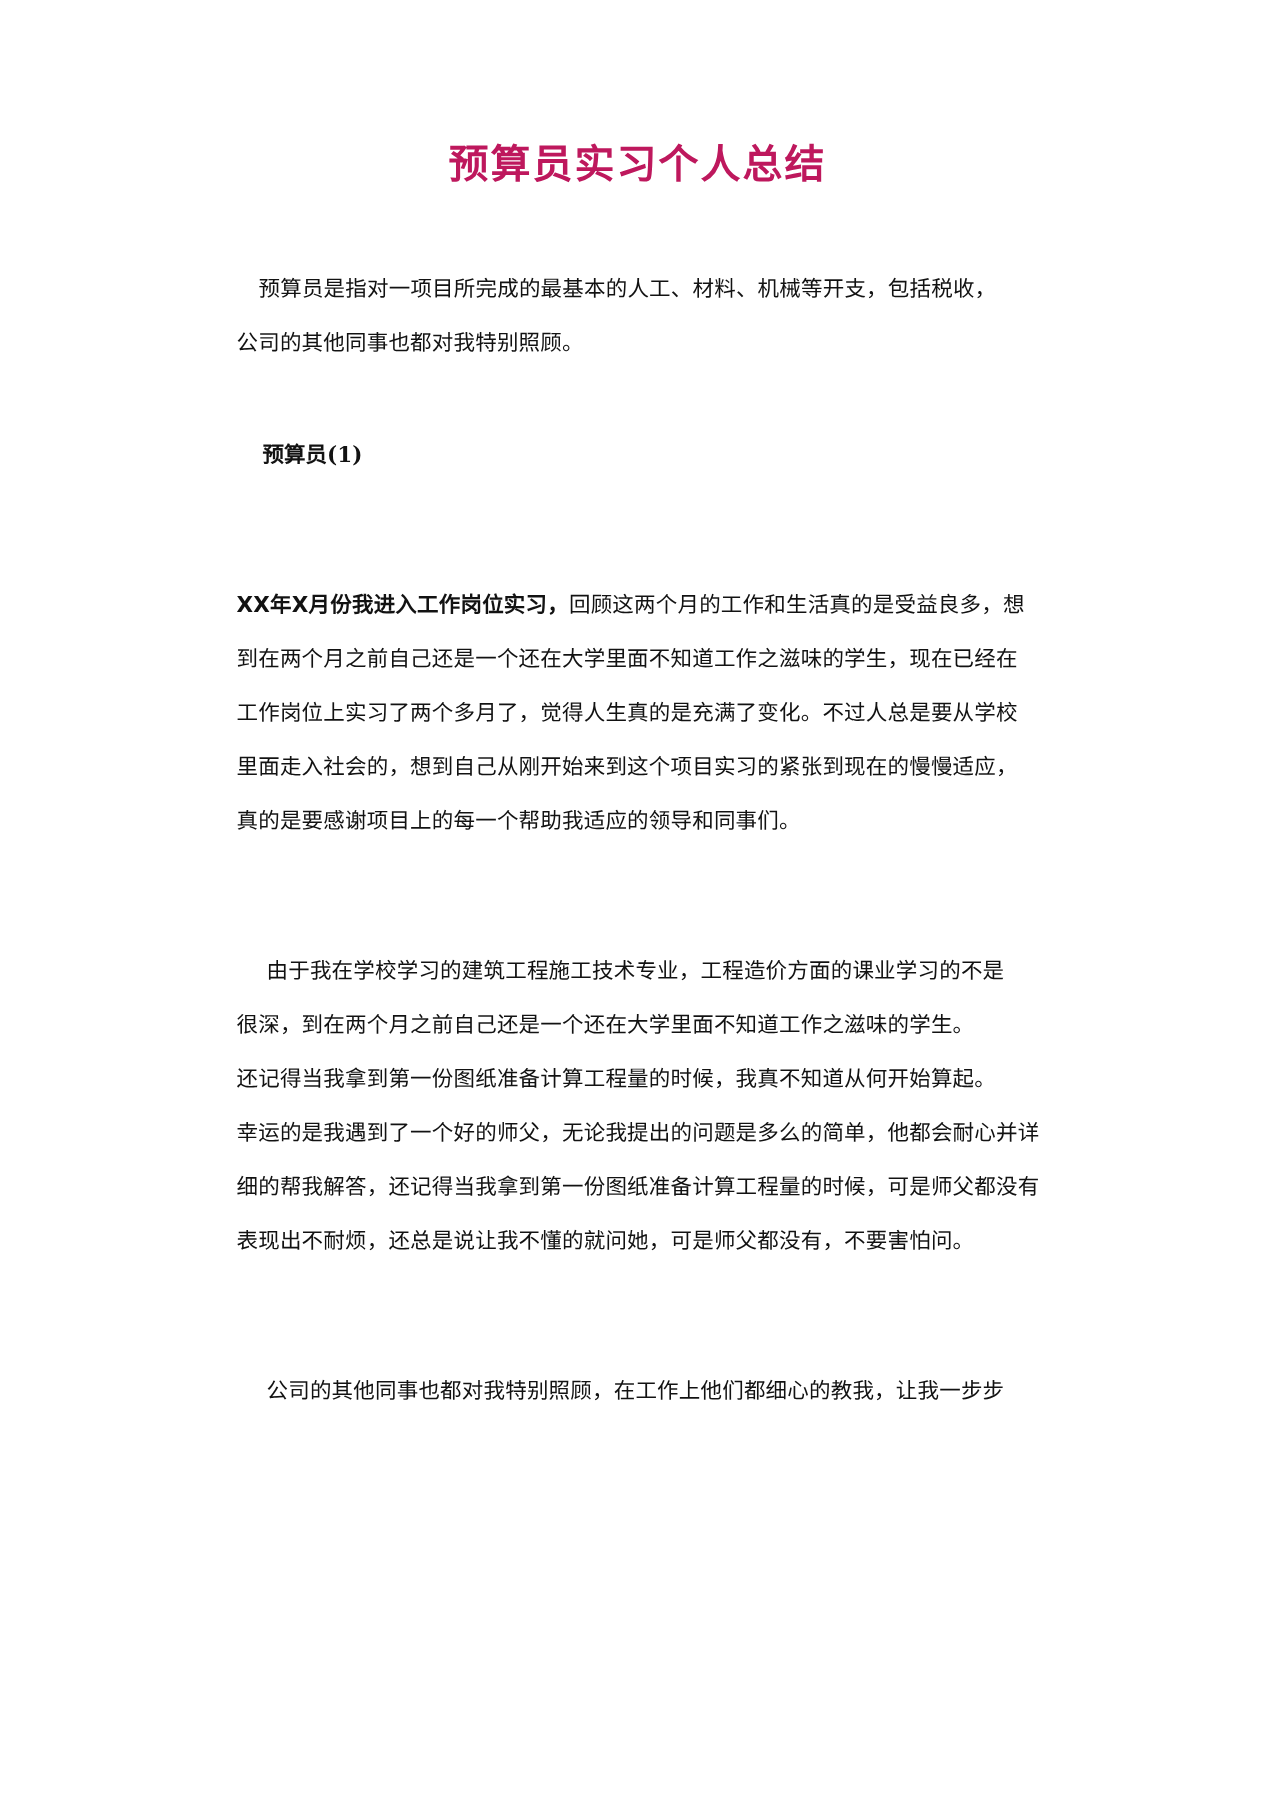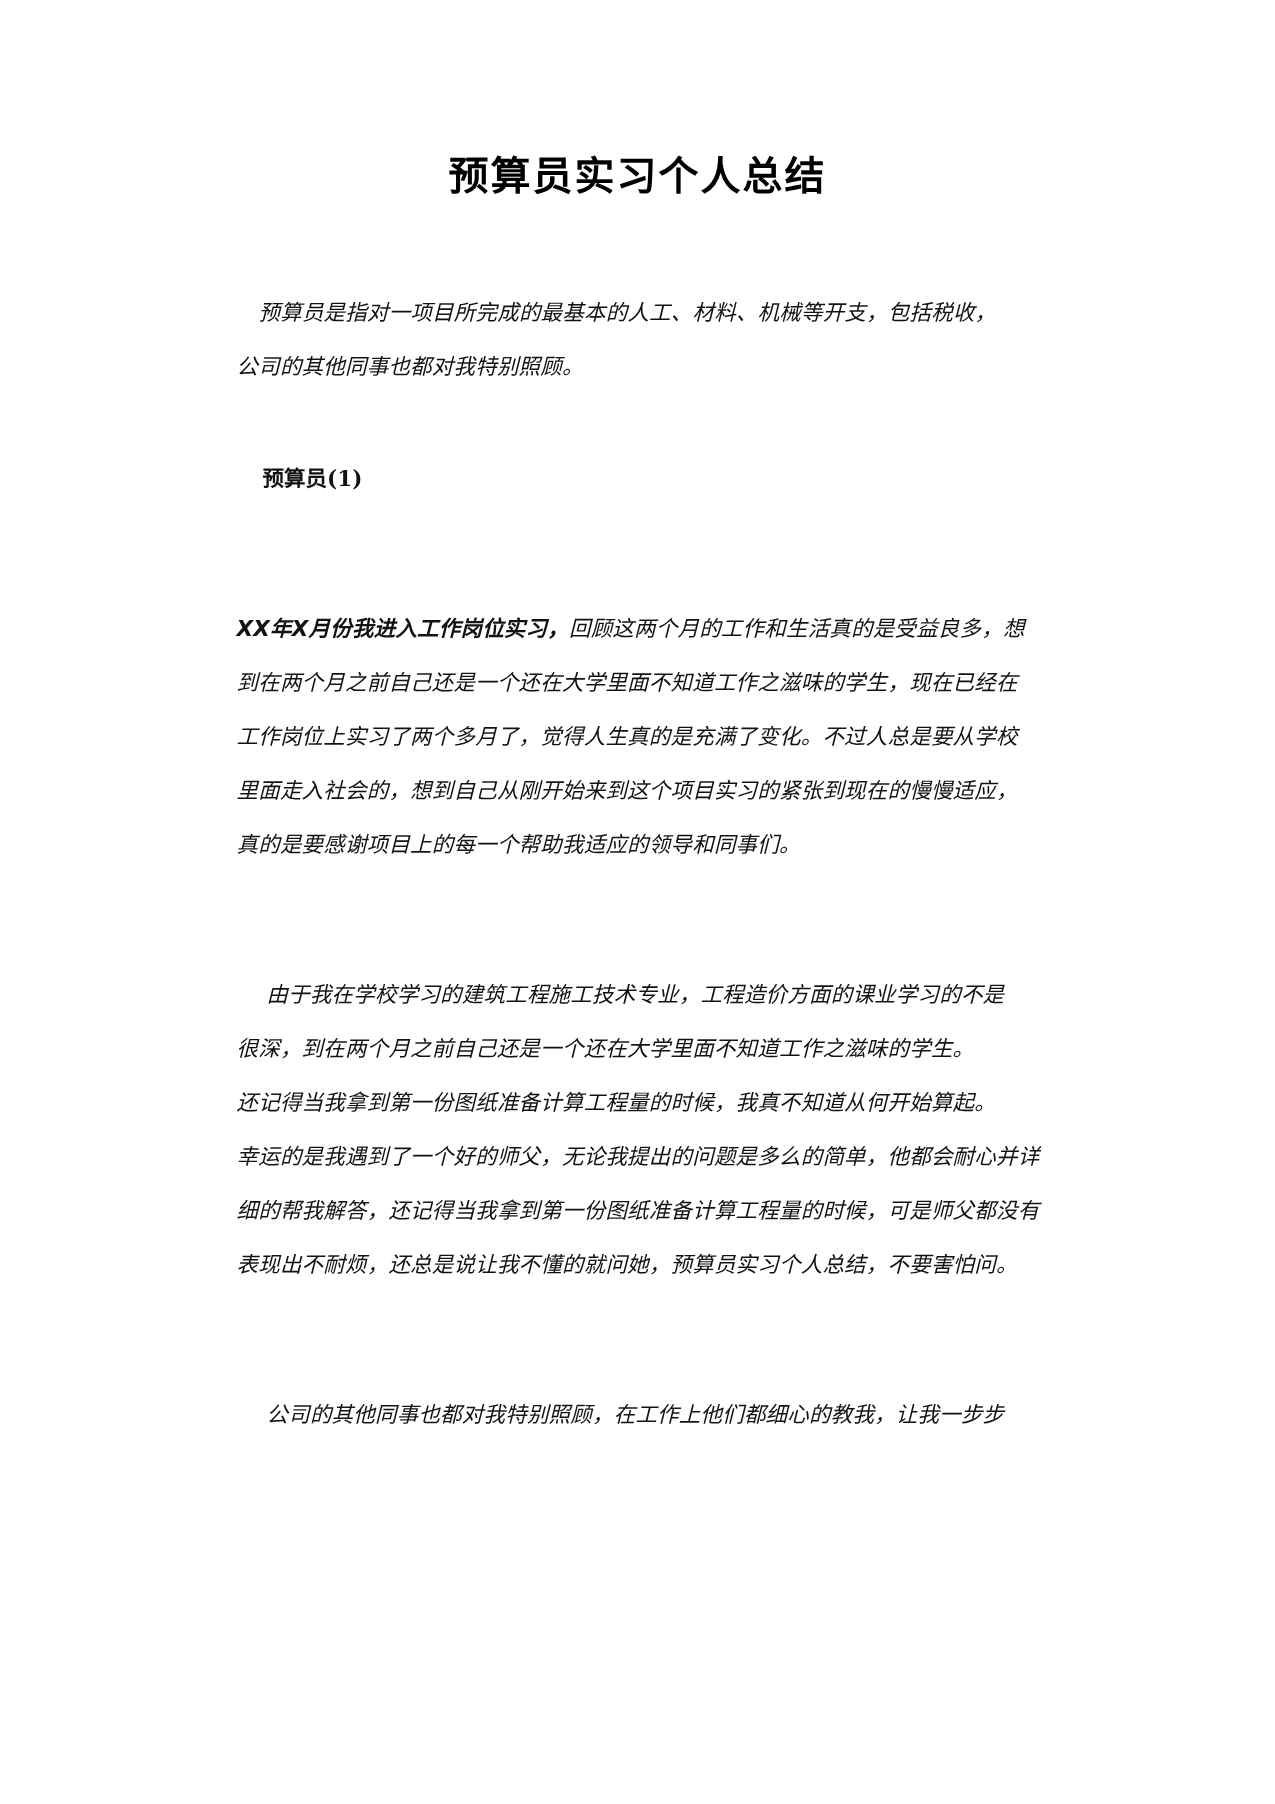--- a/index.html
+++ b/index.html
@@ -41,8 +41,8 @@
     font-size: 40px;
     line-height: 1.2;
     letter-spacing: 2px;
-    color: #000000;
-    margin: 12px;
+    color: #be185d;
+    margin: 0;
     padding-top: 140px;
   }
 

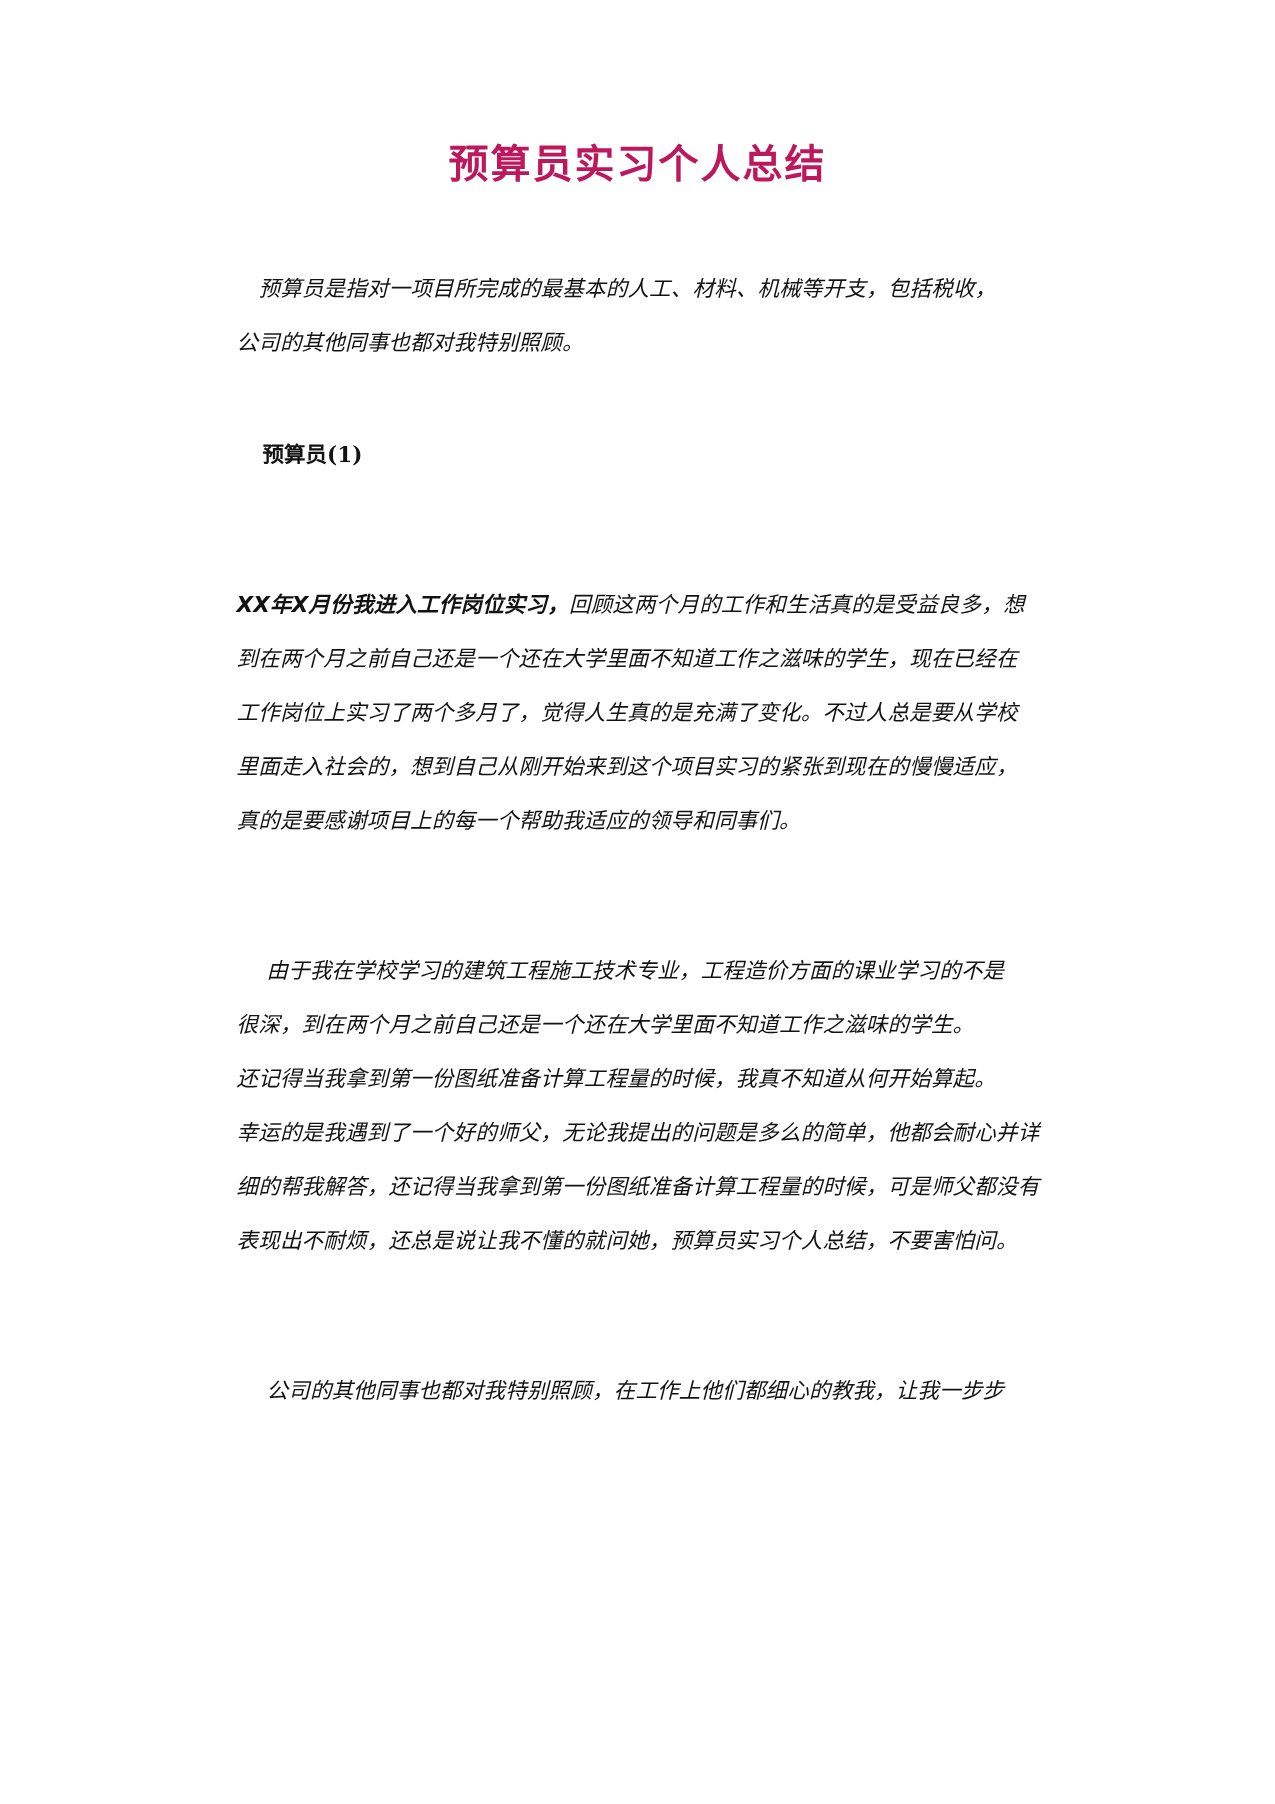--- a/index.html
+++ b/index.html
@@ -63,7 +63,6 @@
     letter-spacing: 0.2px;
     color: #121212;
     font-family: "DejaVu Serif", "Liberation Serif", serif;
-    font-style: italic;
   }
 
   p.para.indent-1 { text-indent: 22px; }

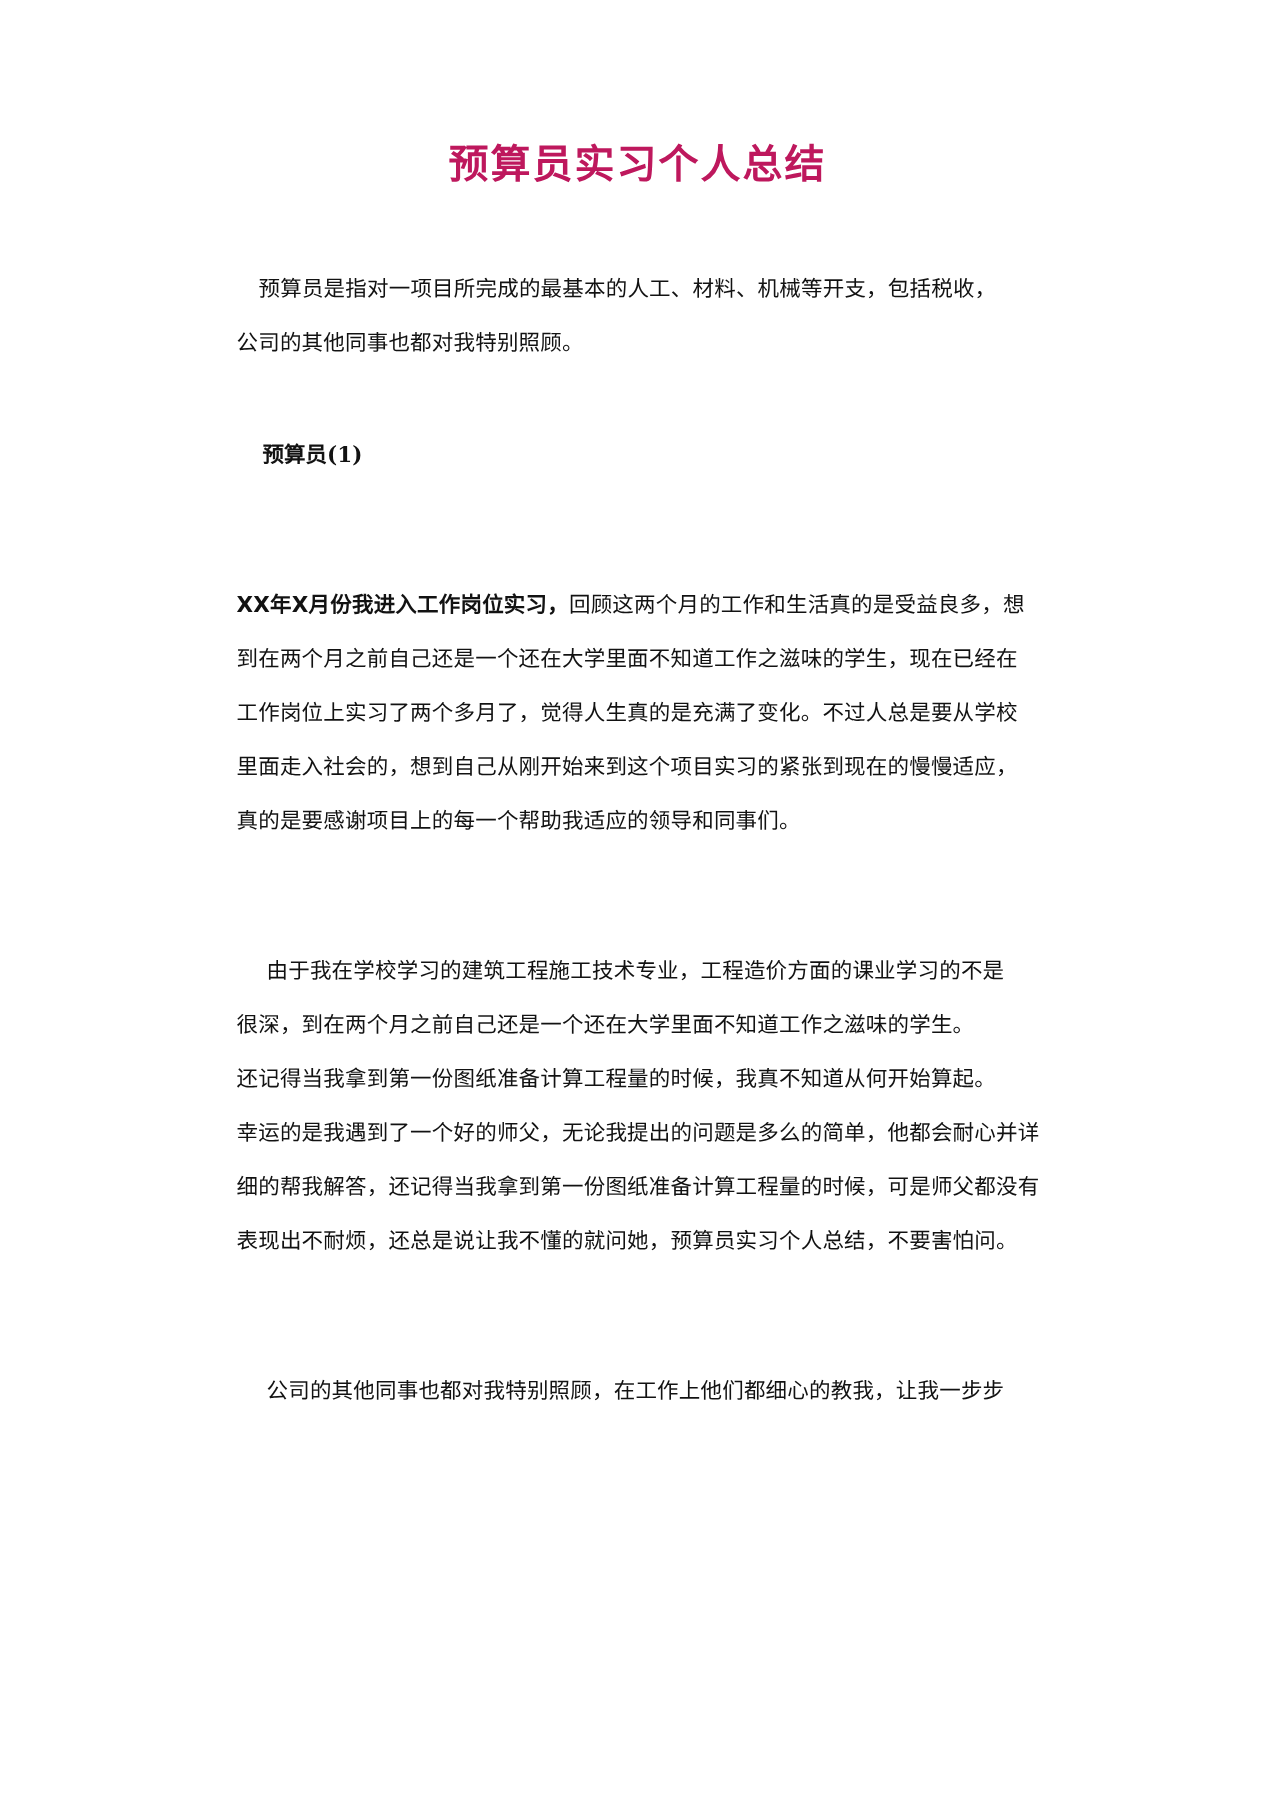--- a/index.html
+++ b/index.html
@@ -122,7 +122,7 @@
       <p class="para no-indent">还记得当我拿到第一份图纸准备计算工程量的时候，我真不知道从何开始算起。</p>
       <p class="para no-indent">幸运的是我遇到了一个好的师父，无论我提出的问题是多么的简单，他都会耐心并详</p>
       <p class="para no-indent">细的帮我解答，还记得当我拿到第一份图纸准备计算工程量的时候，可是师父都没有</p>
-      <p class="para no-indent">表现出不耐烦，还总是说让我不懂的就问她，预算员实习个人总结，不要害怕问。</p>
+      <p class="para no-indent">表现出不耐烦，还总是说让我不懂的就问她，可是师父都没有，不要害怕问。</p>
 
       <div class="gap-xl"></div>
 

